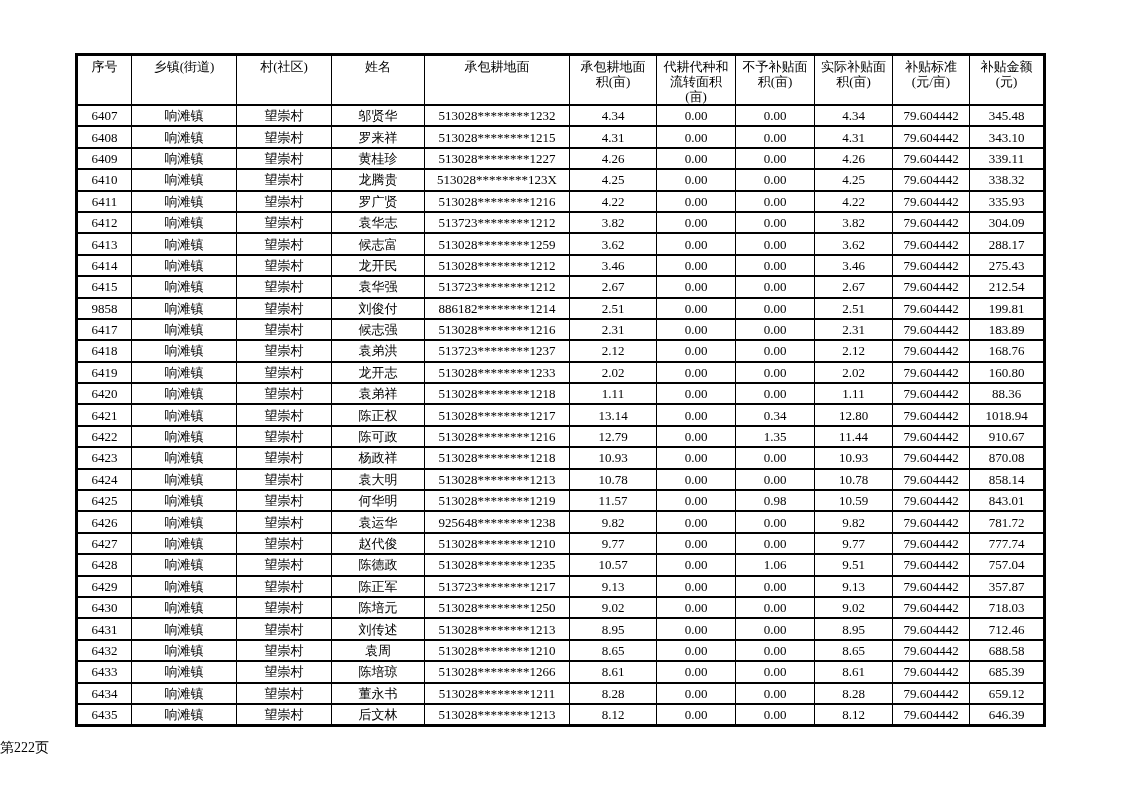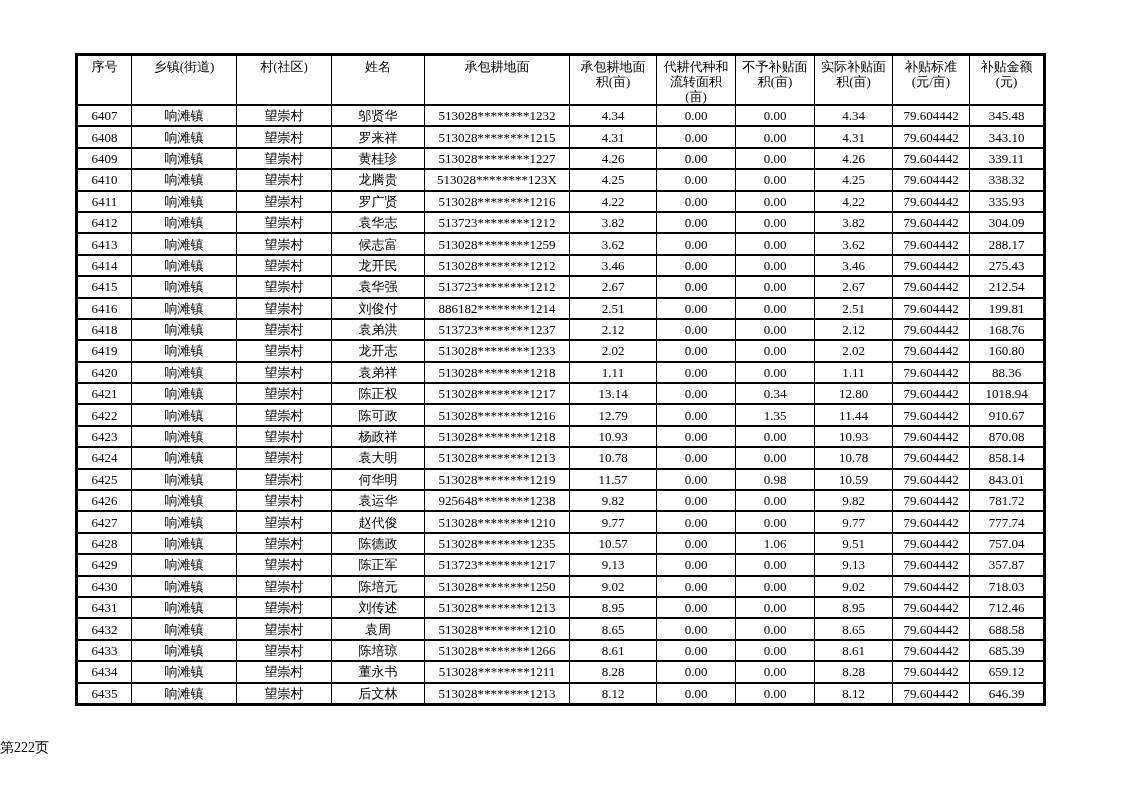--- a/index.html
+++ b/index.html
@@ -220,7 +220,7 @@
           <td>212.54</td>
         </tr>
         <tr>
-          <td>6416</td>
+          <td>9858</td>
           <td>响滩镇</td>
           <td>望崇村</td>
           <td>刘俊付</td>

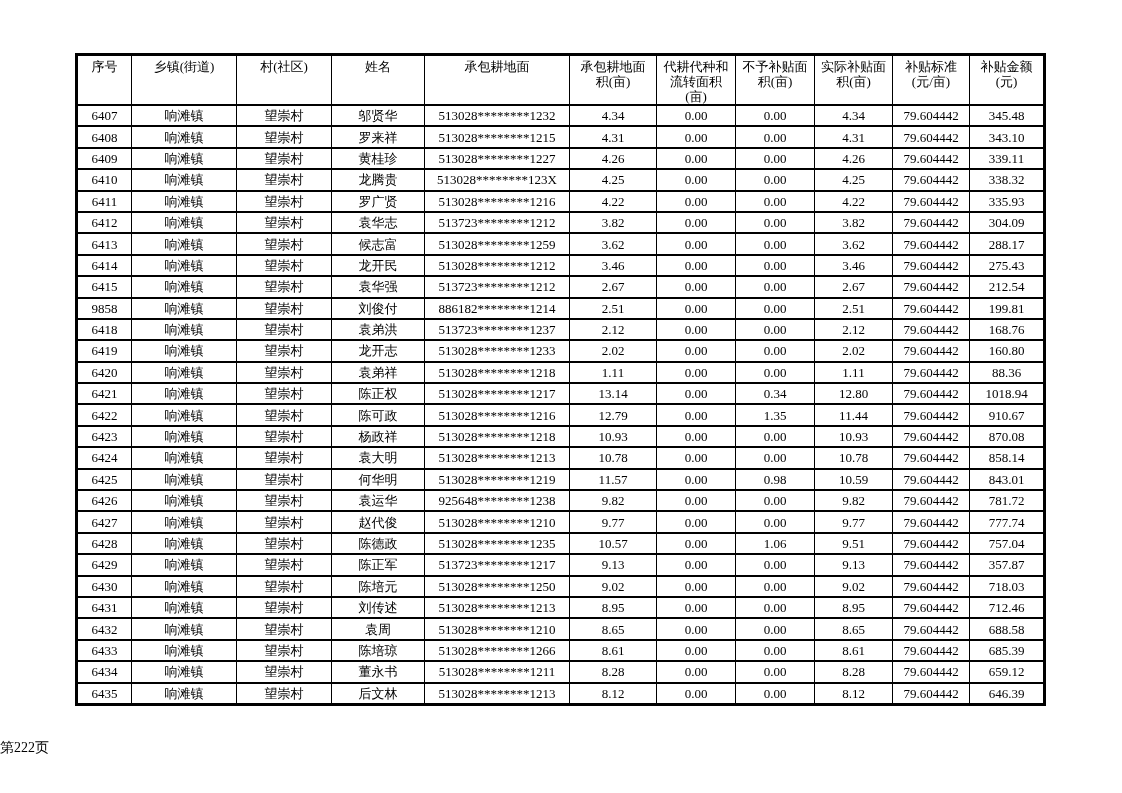--- a/index.html
+++ b/index.html
@@ -233,6 +233,19 @@
           <td>199.81</td>
         </tr>
         <tr>
+          <td>6417</td>
+          <td>响滩镇</td>
+          <td>望崇村</td>
+          <td>候志强</td>
+          <td>513028********1216</td>
+          <td>2.31</td>
+          <td>0.00</td>
+          <td>0.00</td>
+          <td>2.31</td>
+          <td>79.604442</td>
+          <td>183.89</td>
+        </tr>
+        <tr>
           <td>6418</td>
           <td>响滩镇</td>
           <td>望崇村</td>

